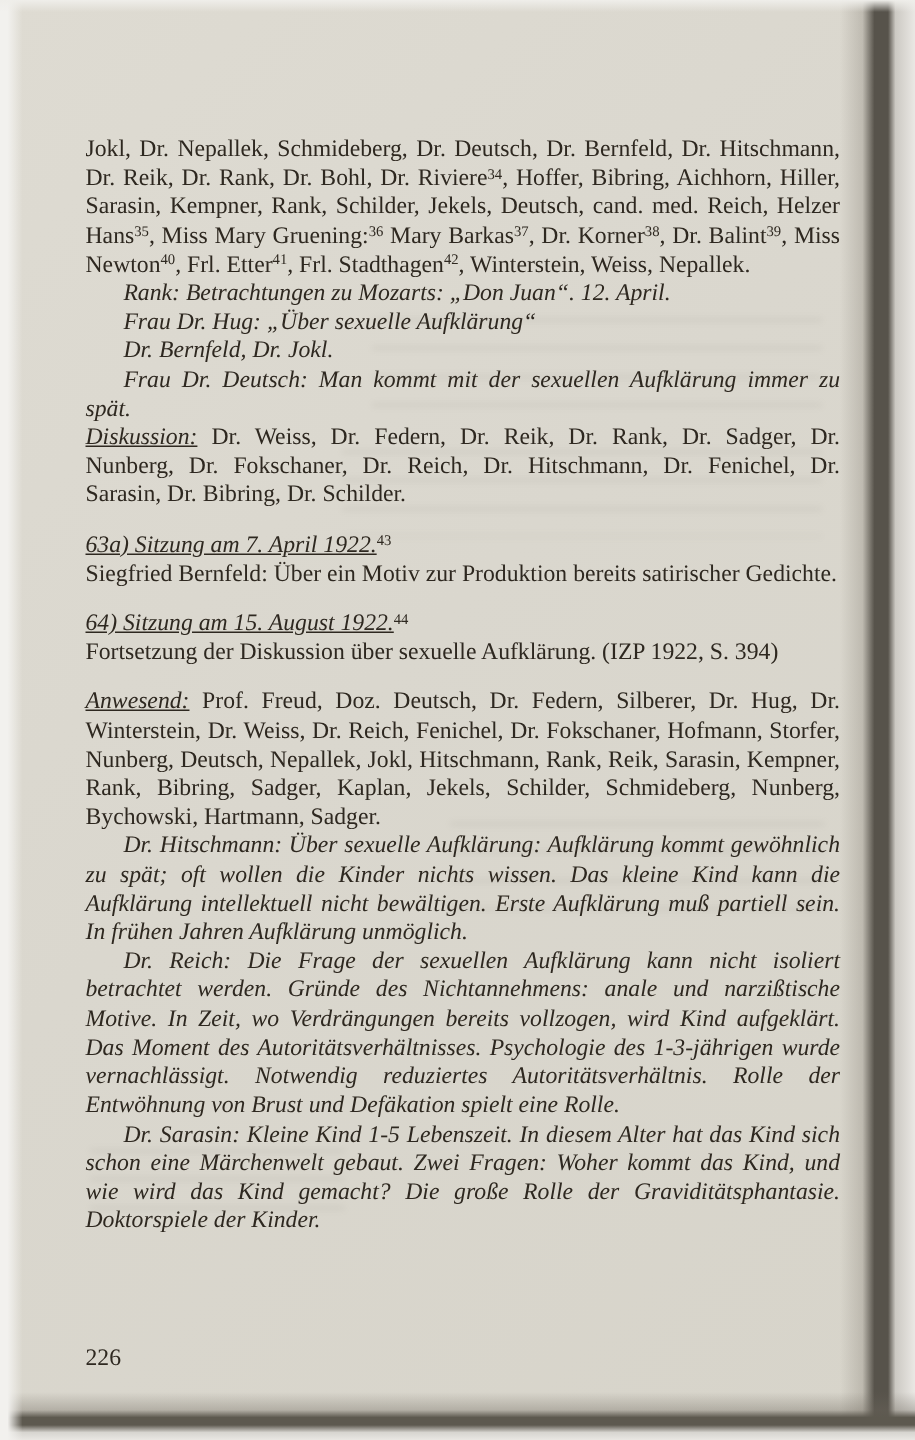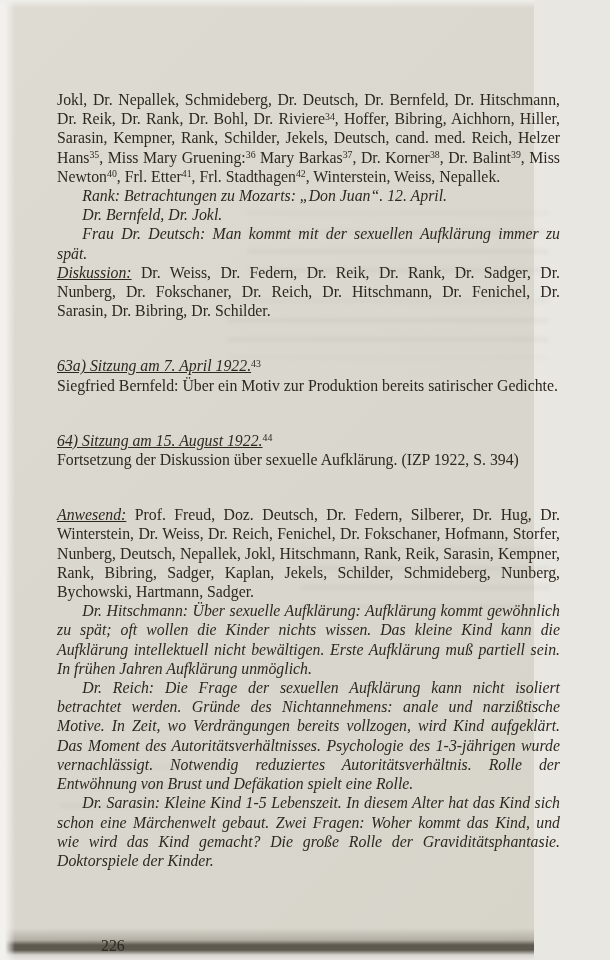--- a/index.html
+++ b/index.html
@@ -12,7 +12,7 @@
   }
   .scan {
     position: relative;
-    width: 534px;
+    width: 610px;
     height: 960px;
     font-family: "Liberation Serif", "DejaVu Serif", serif;
     background:

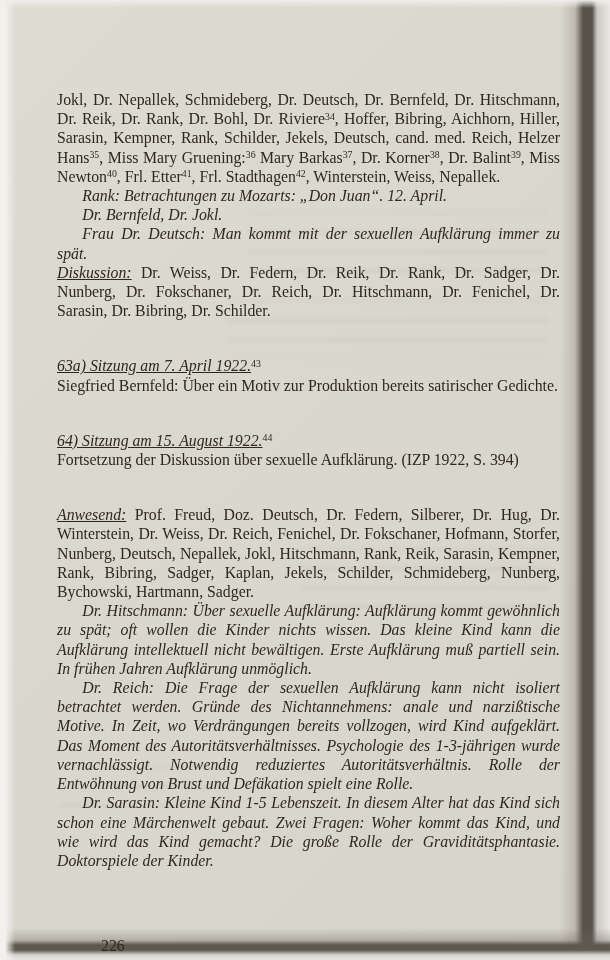--- a/index.html
+++ b/index.html
@@ -84,6 +84,7 @@
   <div class="text-block">
       <p class=""><span>Jokl, Dr. Nepallek, Schmideberg, Dr. Deutsch, Dr. Bernfeld, Dr. Hitschmann, Dr. Reik, Dr. Rank, Dr. Bohl, Dr. Riviere</span><sup>34</sup><span>, Hoffer, Bibring, Aichhorn, Hiller, Sarasin, Kempner, Rank, Schilder, Jekels, Deutsch, cand. med. Reich, Helzer Hans</span><sup>35</sup><span>, Miss Mary Gruening:</span><sup>36</sup><span> Mary Barkas</span><sup>37</sup><span>, Dr. Korner</span><sup>38</sup><span>, Dr. Balint</span><sup>39</sup><span>, Miss Newton</span><sup>40</sup><span>, Frl. Etter</span><sup>41</sup><span>, Frl. Stadthagen</span><sup>42</sup><span>, Winterstein, Weiss, Nepallek.</span></p>
       <p class="indent "><span>Rank: Betrachtungen zu Mozarts: „Don Juan“. 12. April.</span></p>
+      <p class="indent "><span>Frau Dr. Hug: „Über sexuelle Aufklärung“</span></p>
       <p class="indent "><span>Dr. Bernfeld, Dr. Jokl.</span></p>
       <p class="indent "><span>Frau Dr. Deutsch: Man kommt mit der sexuellen Aufklärung immer zu spät.</span></p>
       <p class=""><em>Diskussion:</em><span> Dr. Weiss, Dr. Federn, Dr. Reik, Dr. Rank, Dr. Sadger, Dr. Nunberg, Dr. Fokschaner, Dr. Reich, Dr. Hitschmann, Dr. Fenichel, Dr. Sarasin, Dr. Bibring, Dr. Schilder.</span></p>

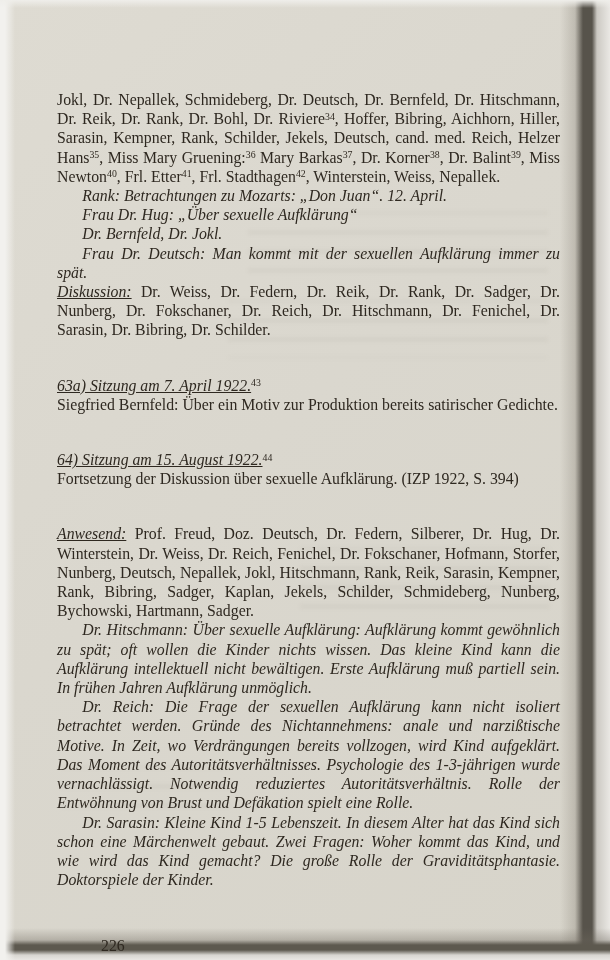--- a/index.html
+++ b/index.html
@@ -41,7 +41,7 @@
   }
   .text-block p { margin: 0; }
   .text-block p.indent { text-indent: 1.6em; font-style: italic; }
-  .text-block p.gap { margin-top: 36px; }
+  .text-block p.gap { margin-top: 14px; }
   .text-block em { font-style: italic; text-decoration: underline; }
   .text-block sup {
     font-size: 0.62em;

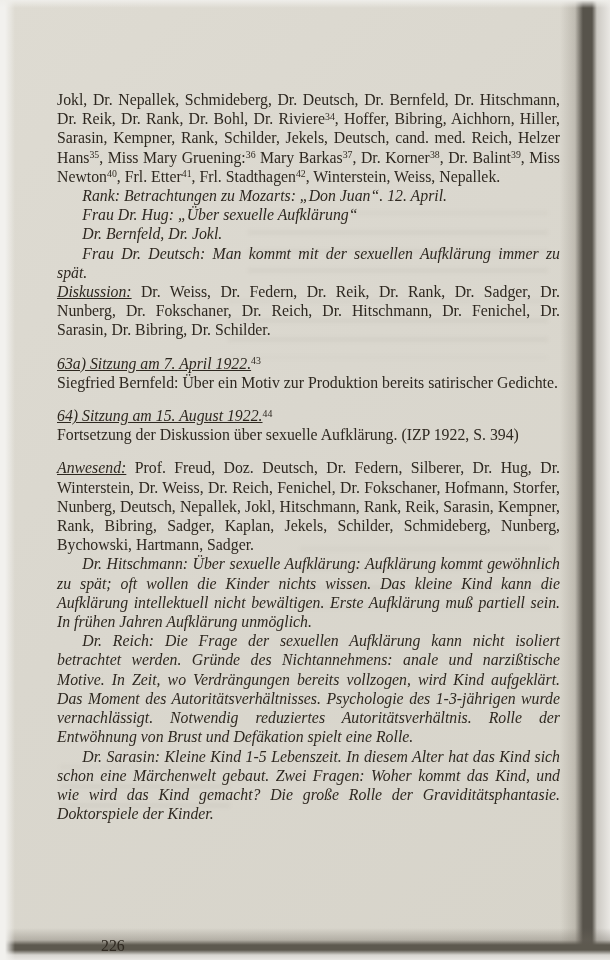--- a/index.html
+++ b/index.html
@@ -53,11 +53,10 @@
   .page-number {
     position: absolute;
     left: 57px;
-    top: 936px;
+    top: 896px;
     color: #2e2820;
     font-size: 15.8px;
     line-height: 19.2px;
-    margin-left: 44px;
   }
   
   .ghost {

